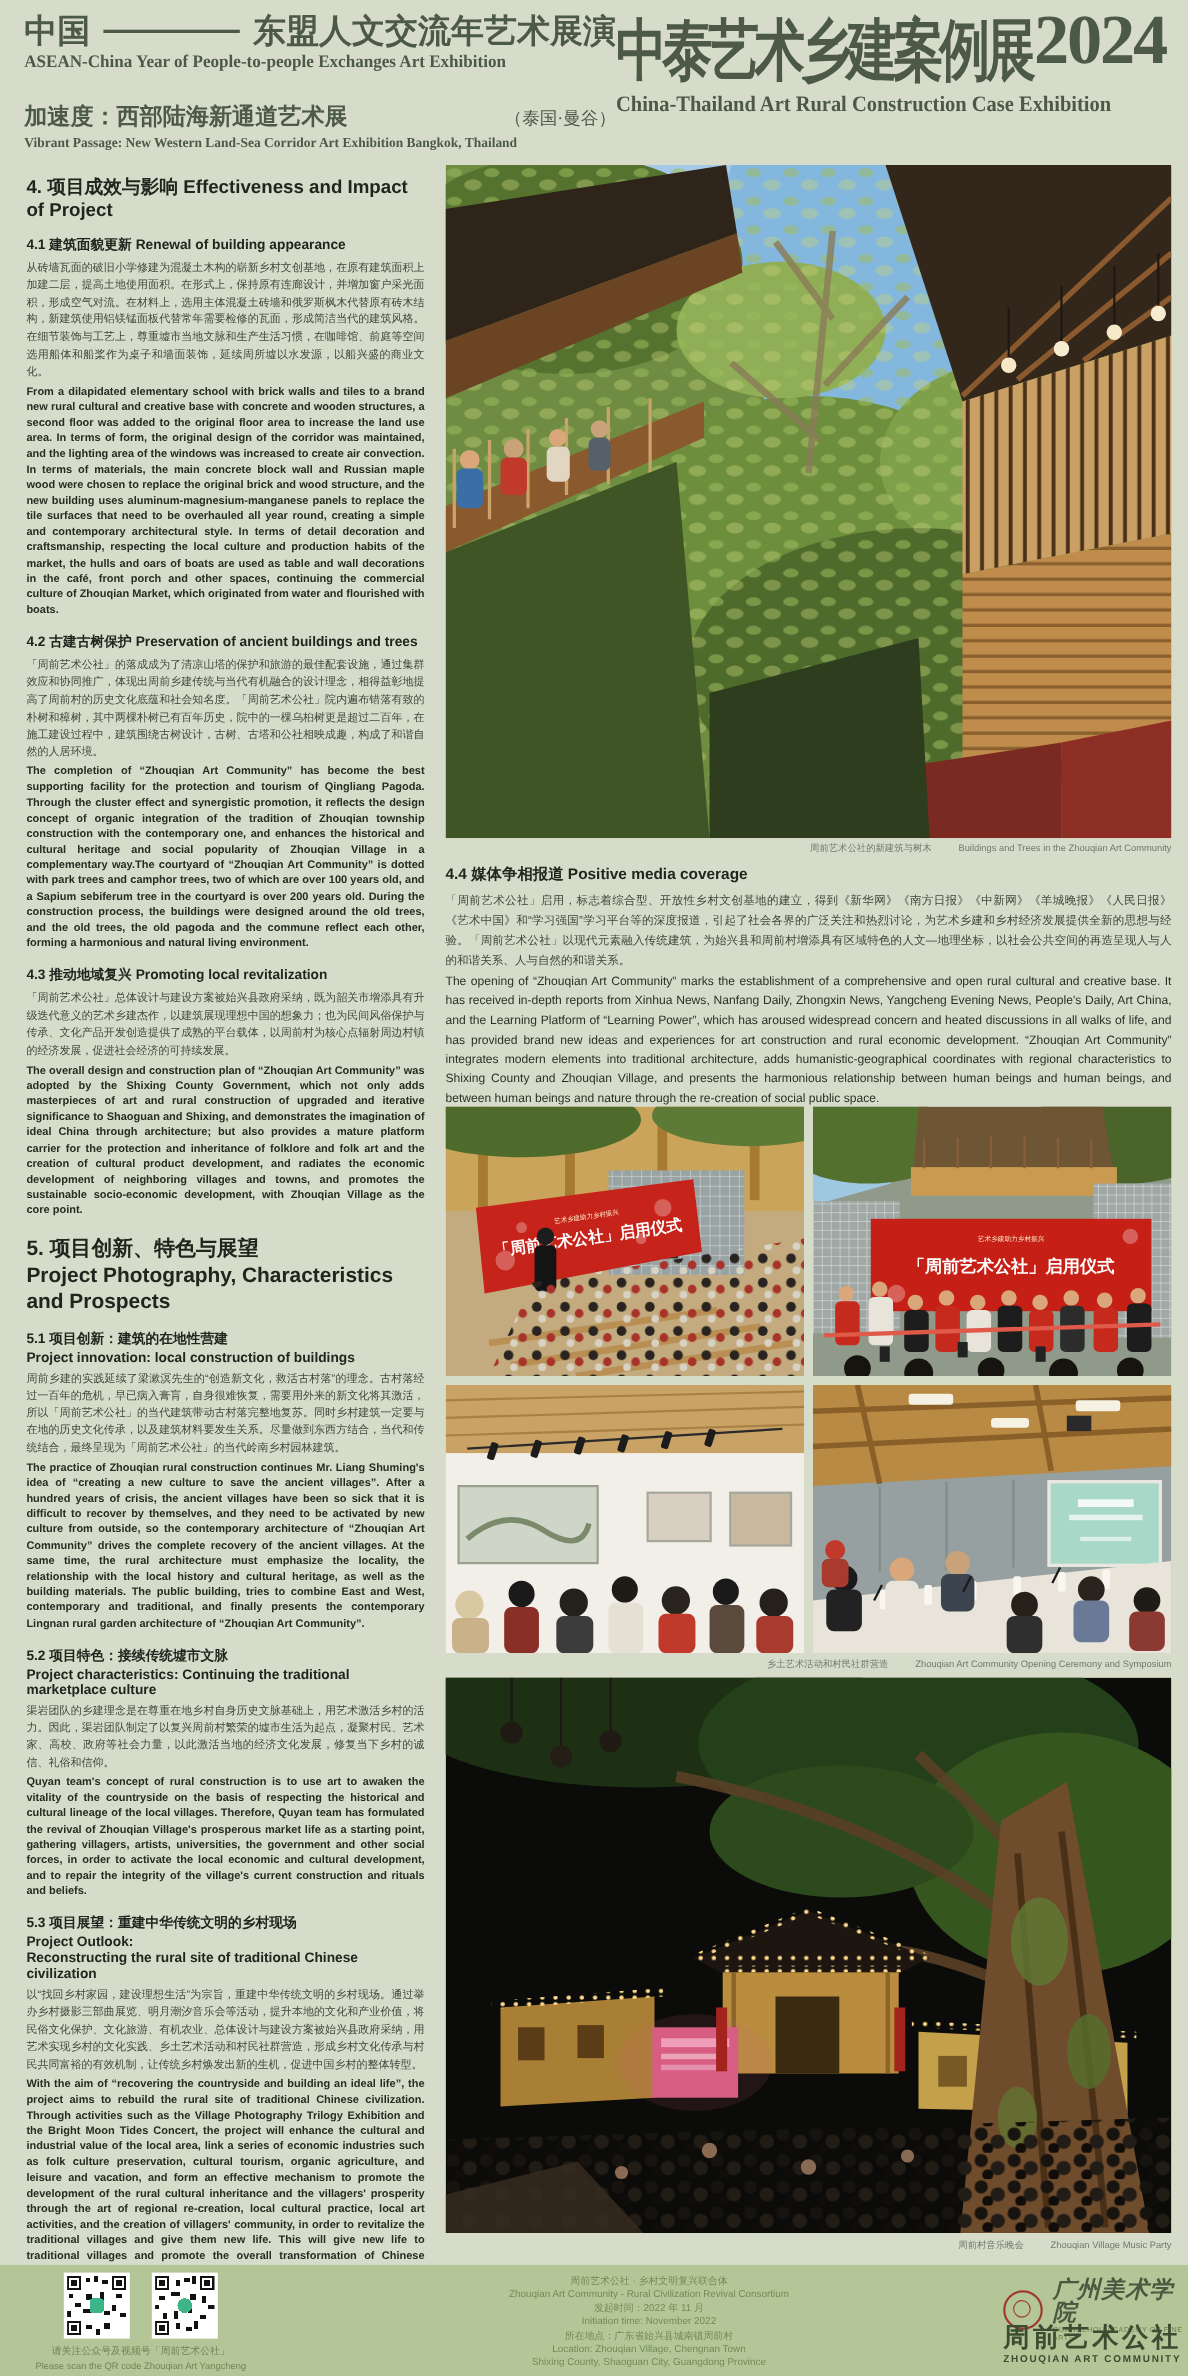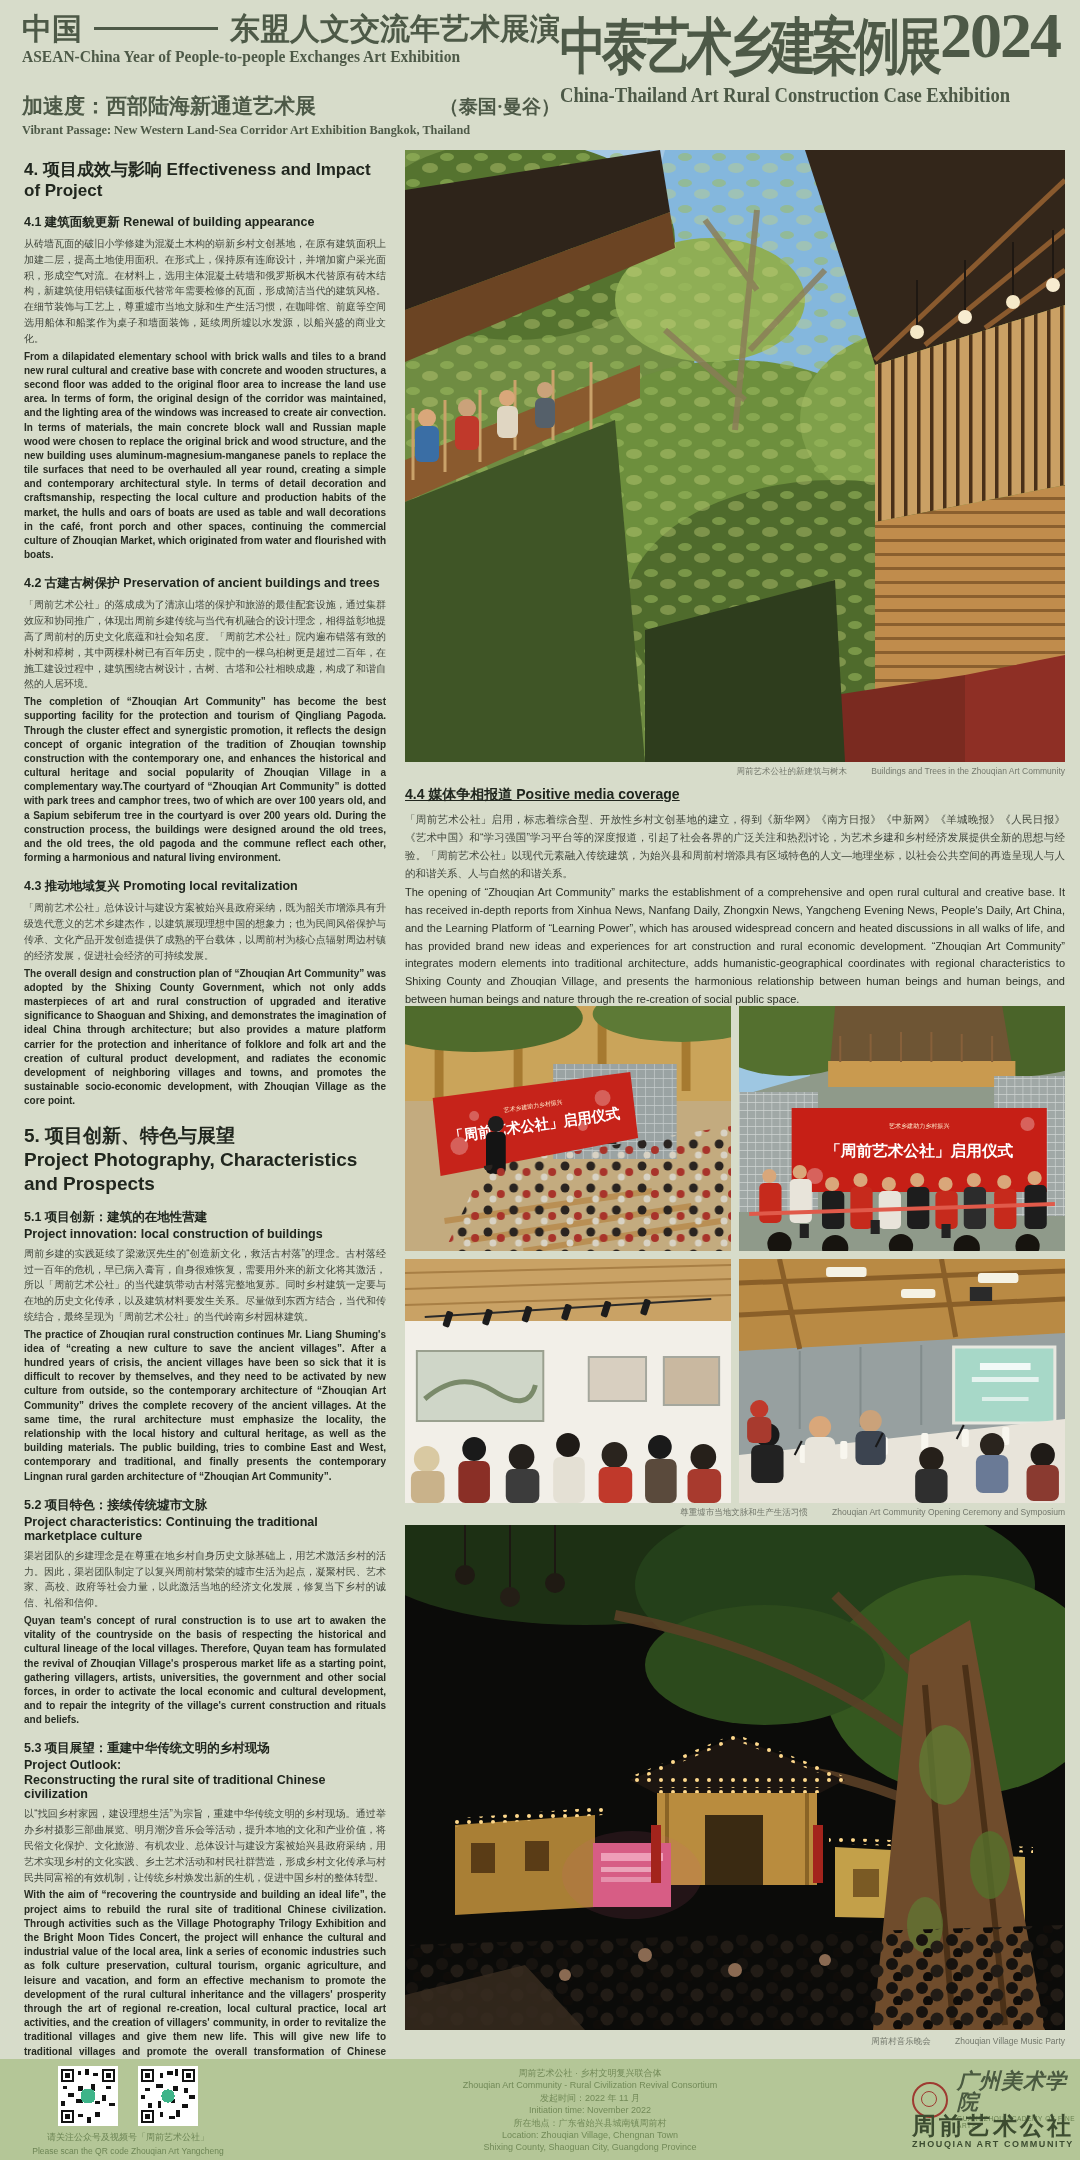--- a/index.html
+++ b/index.html
@@ -15,7 +15,7 @@
   .hl-dash{flex:1;border-top:3px solid #4d5947;margin:0 12px;}
   .hl-en1{font-family:"Liberation Serif",serif;font-weight:bold;font-size:16px;margin-top:3px;white-space:nowrap;transform:scaleX(.97);transform-origin:left;}
   .hl-row3{display:flex;justify-content:space-between;align-items:baseline;margin-top:26px;font-weight:bold;font-size:21px;color:#4d5947;text-align:right;}
-  .hl-row3 .bracket{font-family:"Liberation Serif",serif;font-size:19px;font-weight:bold;}
+  .hl-row3 .bracket{font-family:"Liberation Serif",serif;font-size:16px;font-weight:normal;}
   .hl-en2{font-family:"Liberation Serif",serif;font-weight:bold;font-size:12.5px;margin-top:3px;white-space:nowrap;transform:scaleX(.98);transform-origin:left;}
   .header-right{position:absolute;left:560px;top:6px;width:512px;color:#4d5947;}
   .hr-main{display:flex;align-items:flex-start;}

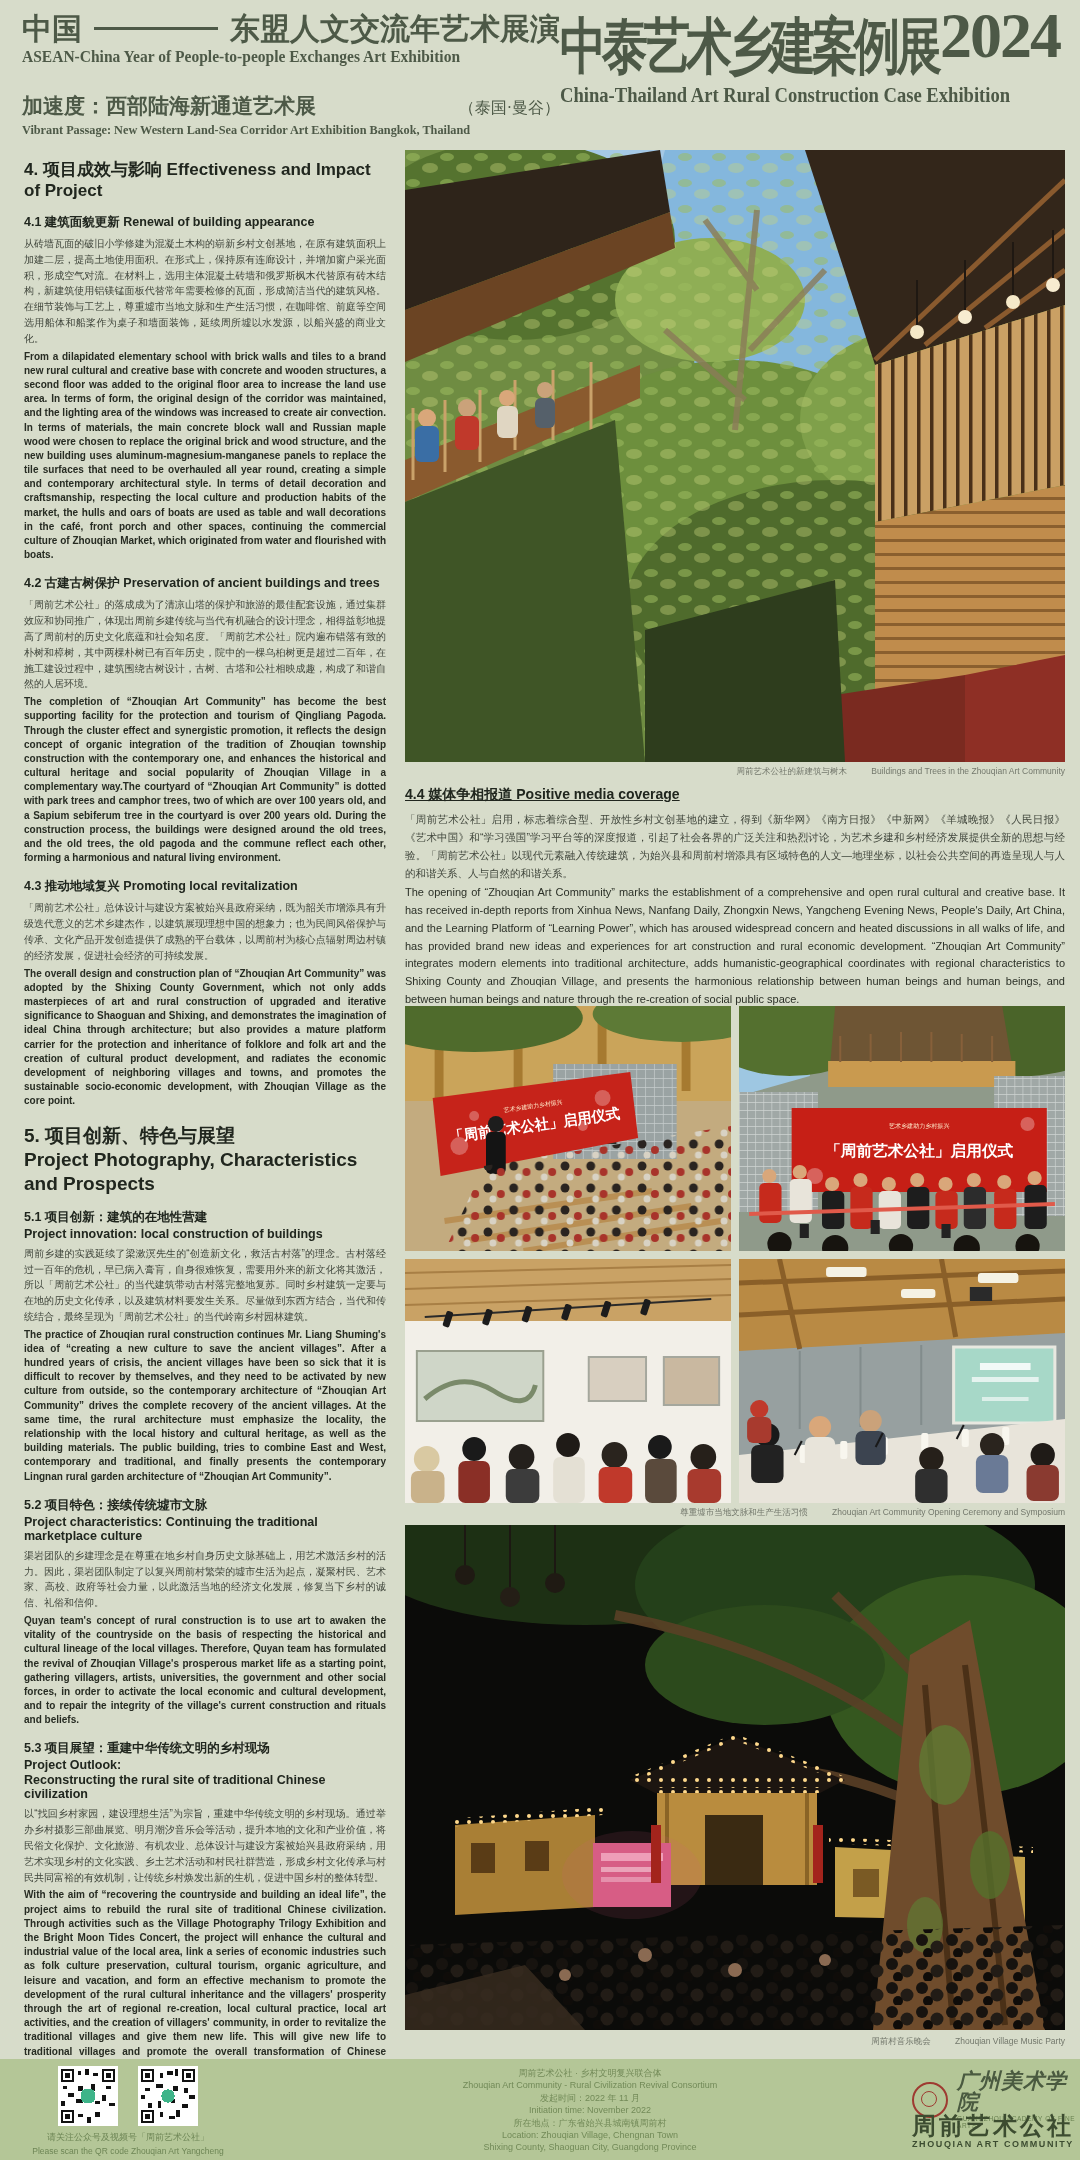--- a/index.html
+++ b/index.html
@@ -37,7 +37,7 @@
   .caption{position:absolute;left:405px;width:660px;text-align:right;font-size:8.5px;color:#73786c;}
   .caption .c-cn{margin-right:22px;}
   .s44{position:absolute;left:405px;top:786px;width:660px;}
-  .s44 .h-sub{margin:0 0 6px;font-size:14px;text-decoration:underline;}
+  .s44 .h-sub{margin:0 0 6px;font-size:14px;}
   .s44 p.cn{font-size:10.5px;line-height:1.72;margin-bottom:2px;}
   .s44 p.en{font-size:11px;line-height:1.62;font-weight:normal;color:#2b3027;}
   .grid-row{position:absolute;left:405px;width:660px;display:flex;gap:8px;}

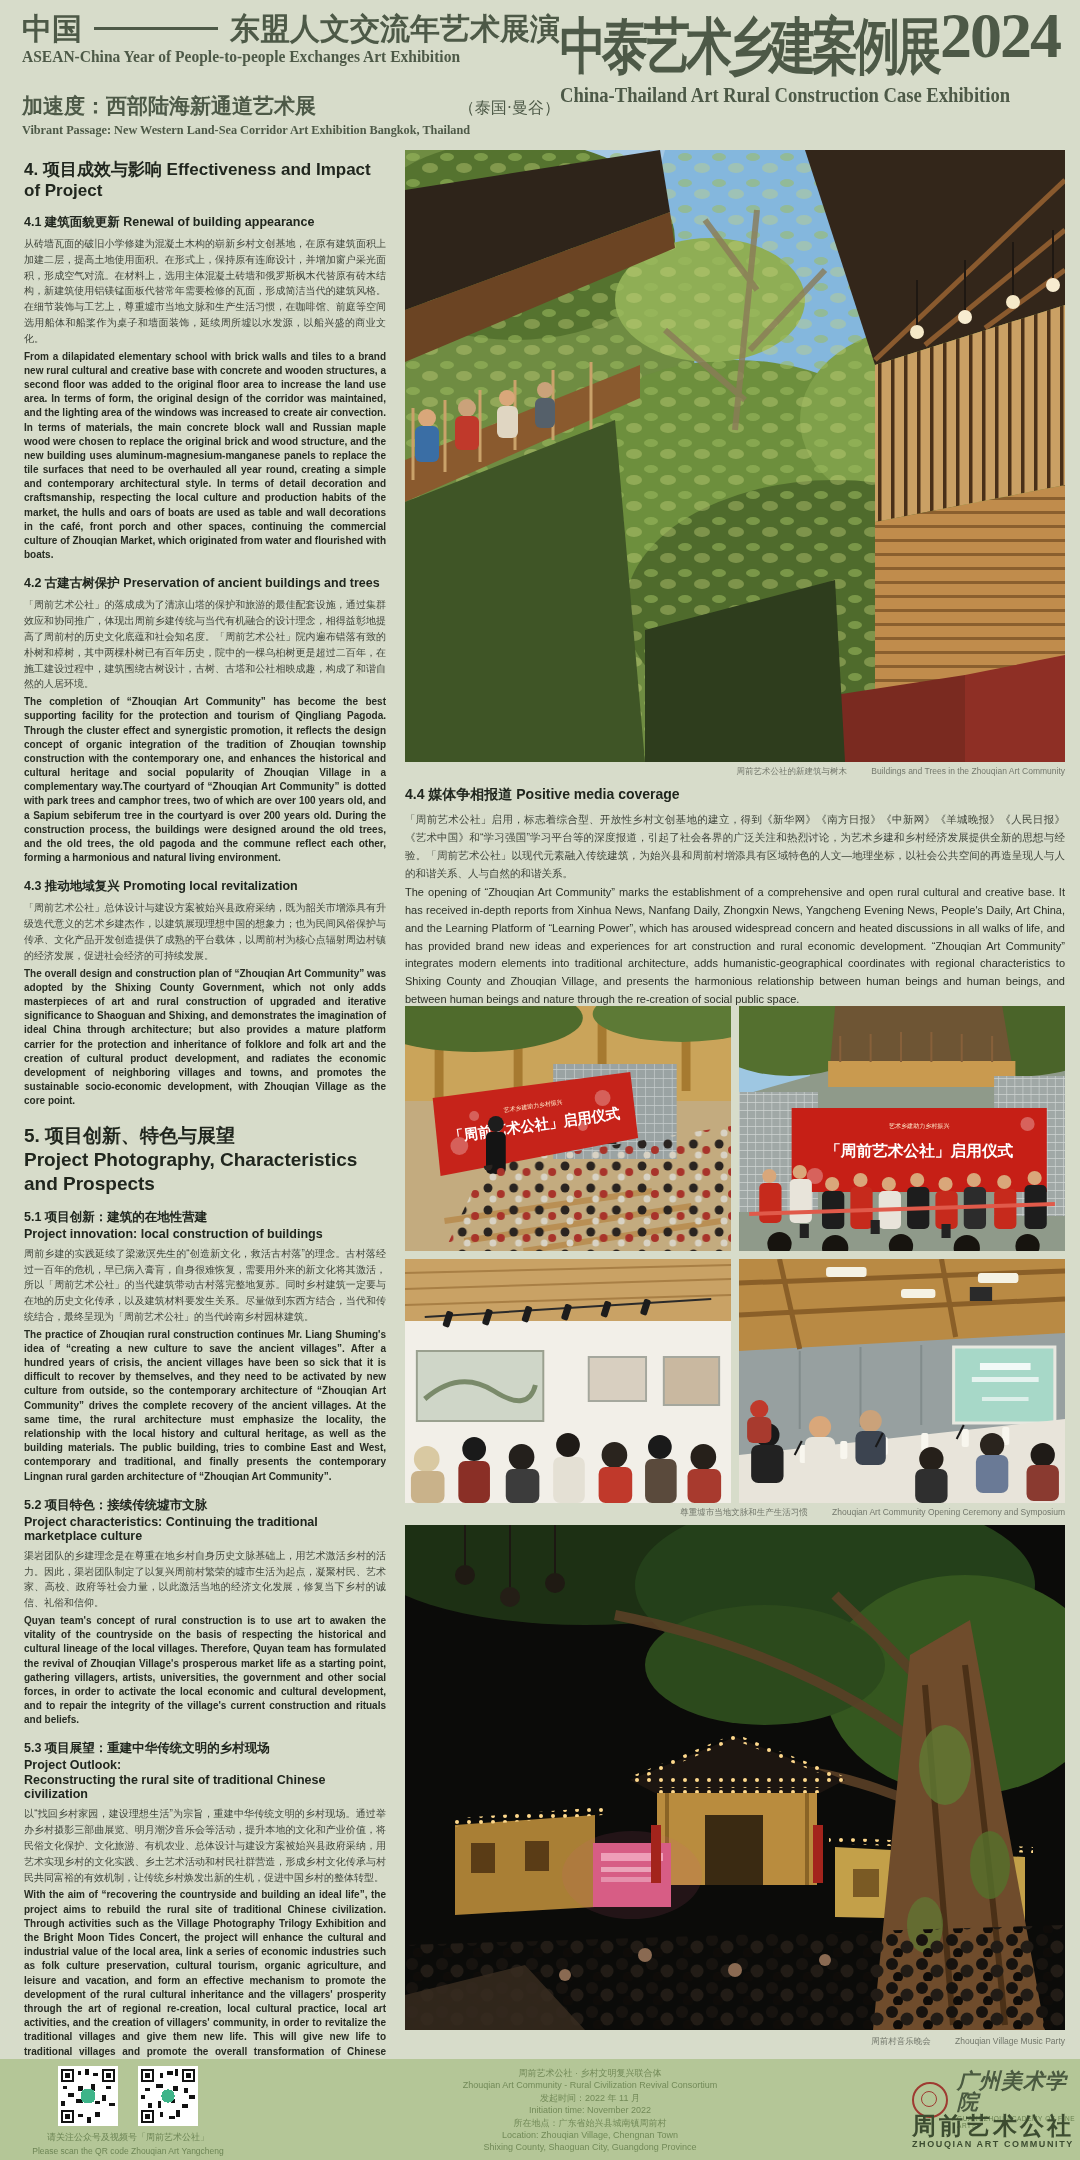--- a/index.html
+++ b/index.html
@@ -434,7 +434,7 @@
   </div>
 </div>
 <div class="caption" style="top:1507px;">
-  <span class="c-cn">尊重墟市当地文脉和生产生活习惯</span>
+  <span class="c-cn">乡土艺术活动和村民社群营造</span>
   <span>Zhouqian Art Community Opening Ceremony and Symposium</span>
 </div>
 

